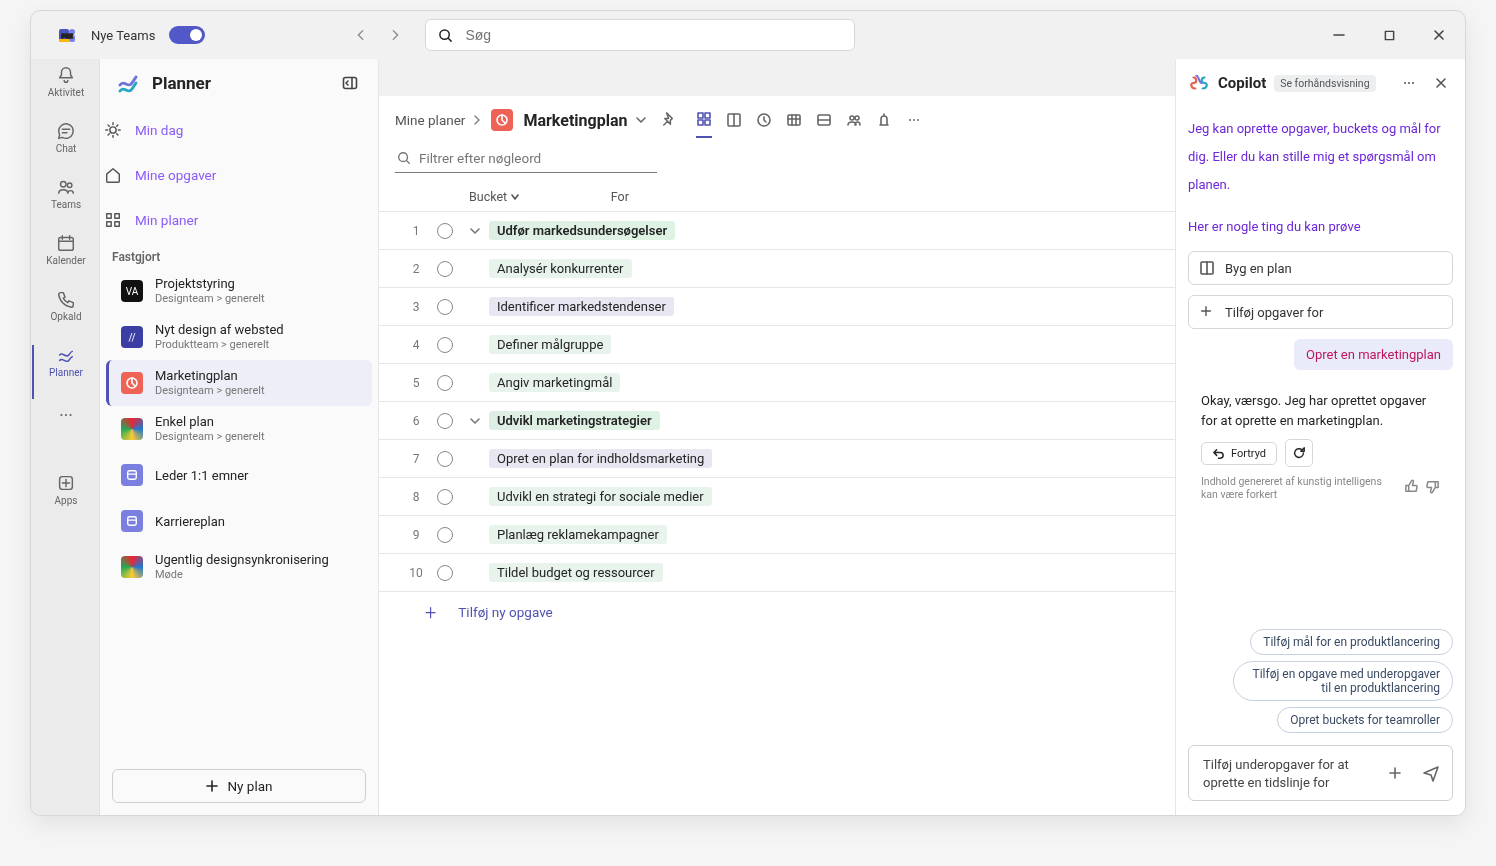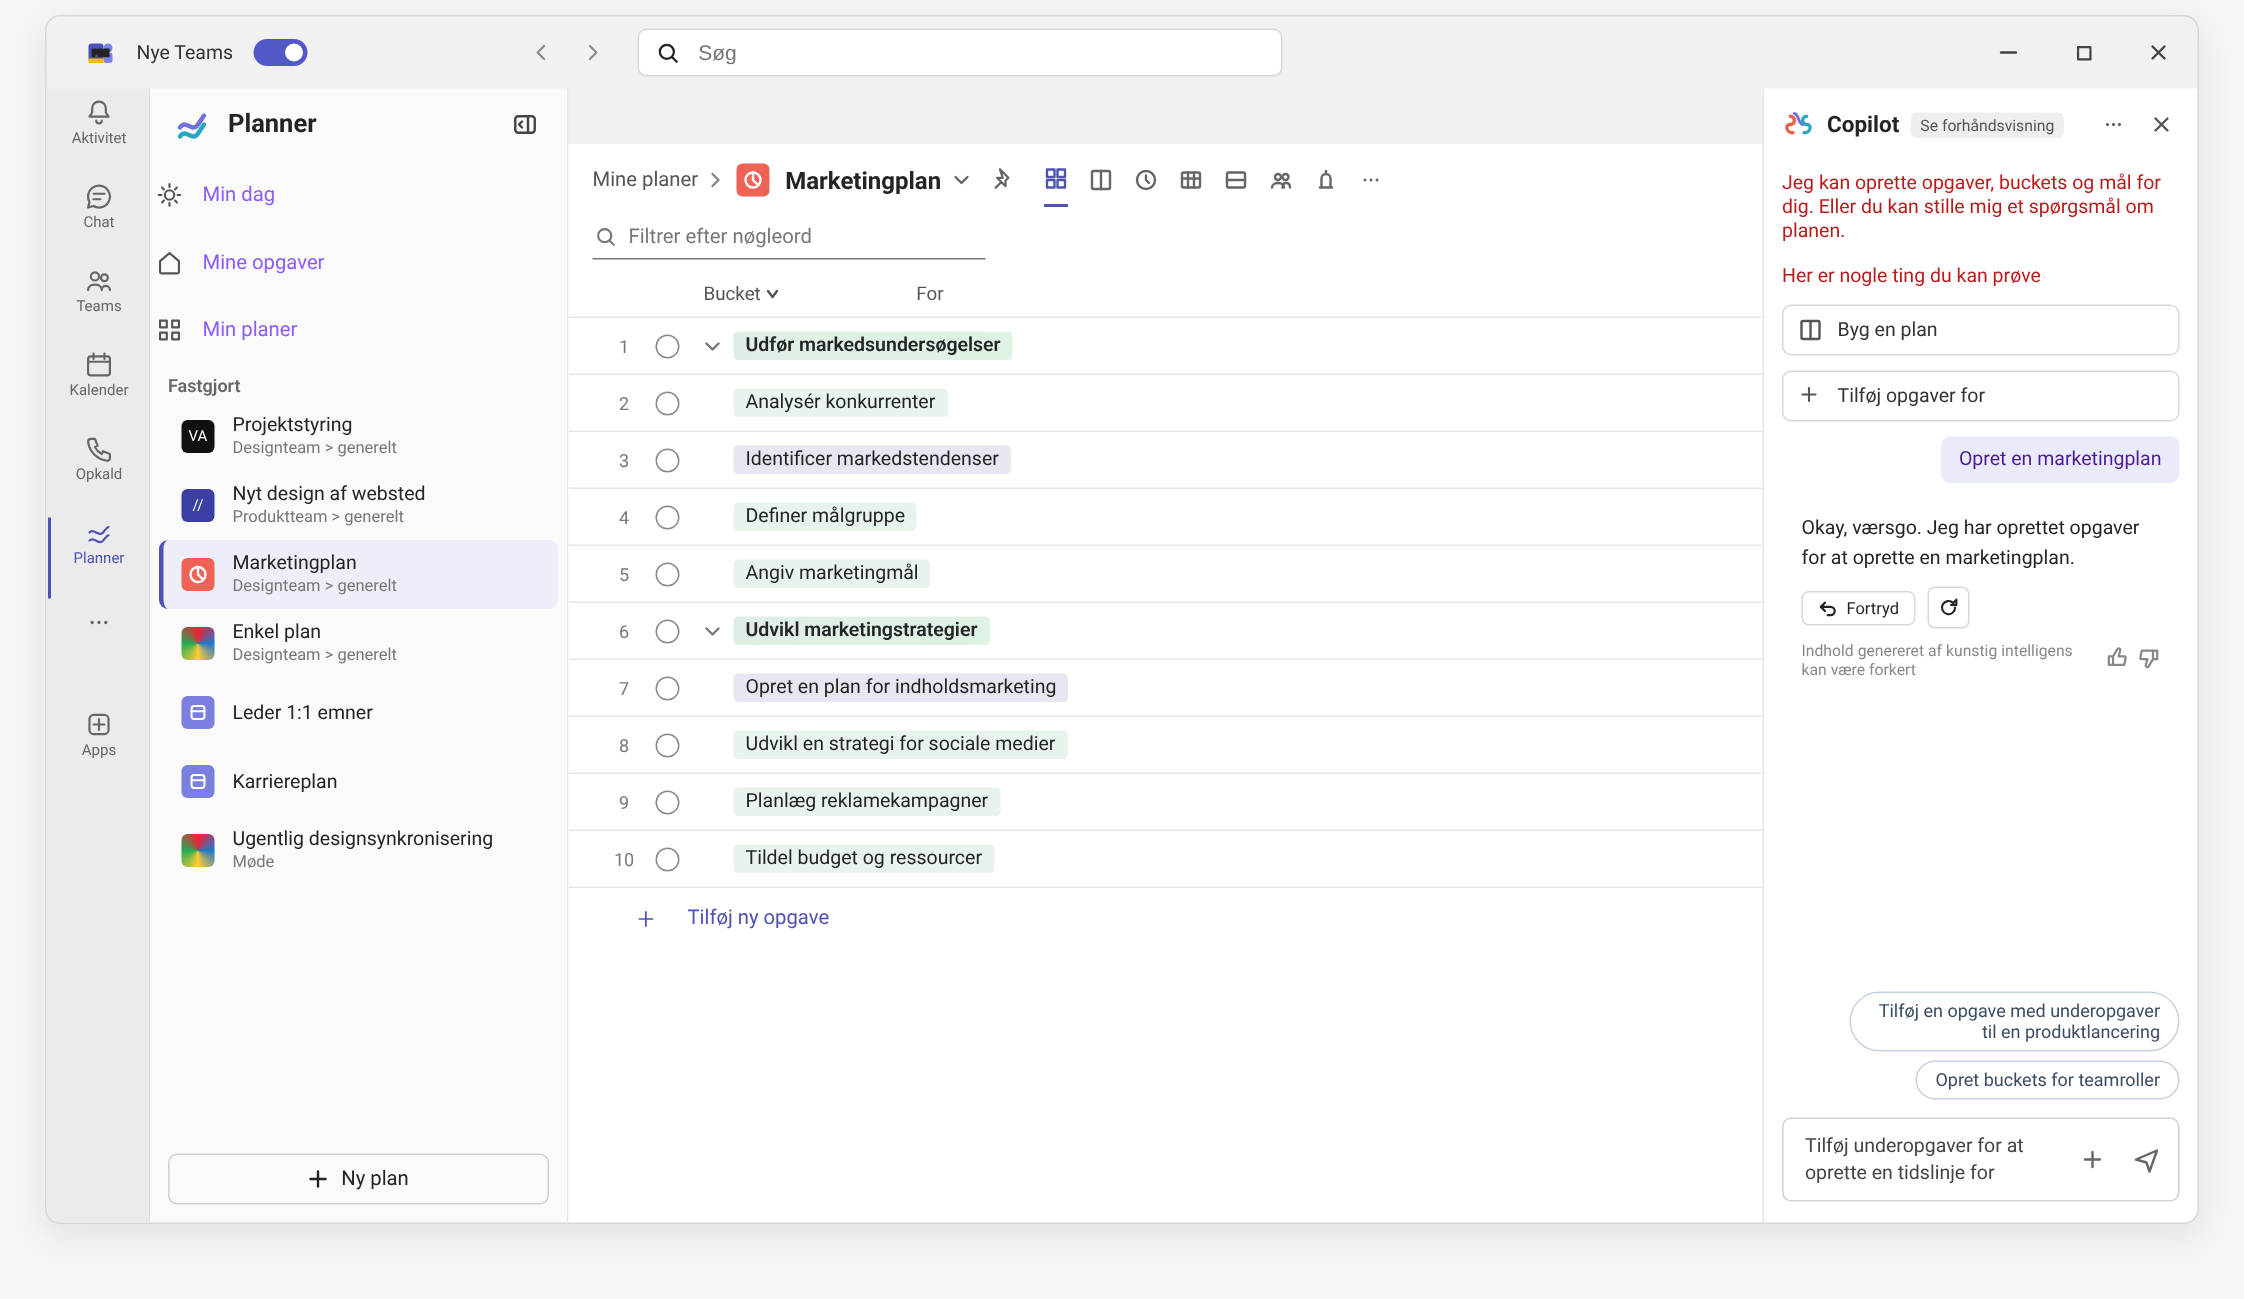--- a/index.html
+++ b/index.html
@@ -107,7 +107,7 @@
   .cp-header .spacer{flex:1;}
   .cp-header .hbtn{width:24px;height:24px;color:#555;display:flex;align-items:center;justify-content:center;}
   .cp-body{ flex:1; overflow:auto; padding:8px 12px 0; display:flex;flex-direction:column; gap:10px; font-size:13px;}
-  .cp-bubble-ai{ color:#b91c1c; line-height:16px;}
+  .cp-bubble-ai{ color:#6d28d9; line-height:28px;}
   .cp-suggestion{ border:1px solid #d7d7d7; border-radius:6px; padding:8px 10px; display:flex; gap:10px; align-items:center; color:#333;}
   .cp-suggestion .ic{width:16px;height:16px;color:#555;}
   .cp-user-bubble{ align-self:flex-end; background:#e9ebfb; border-radius:6px; padding:8px 12px; color:#4c1d95;}

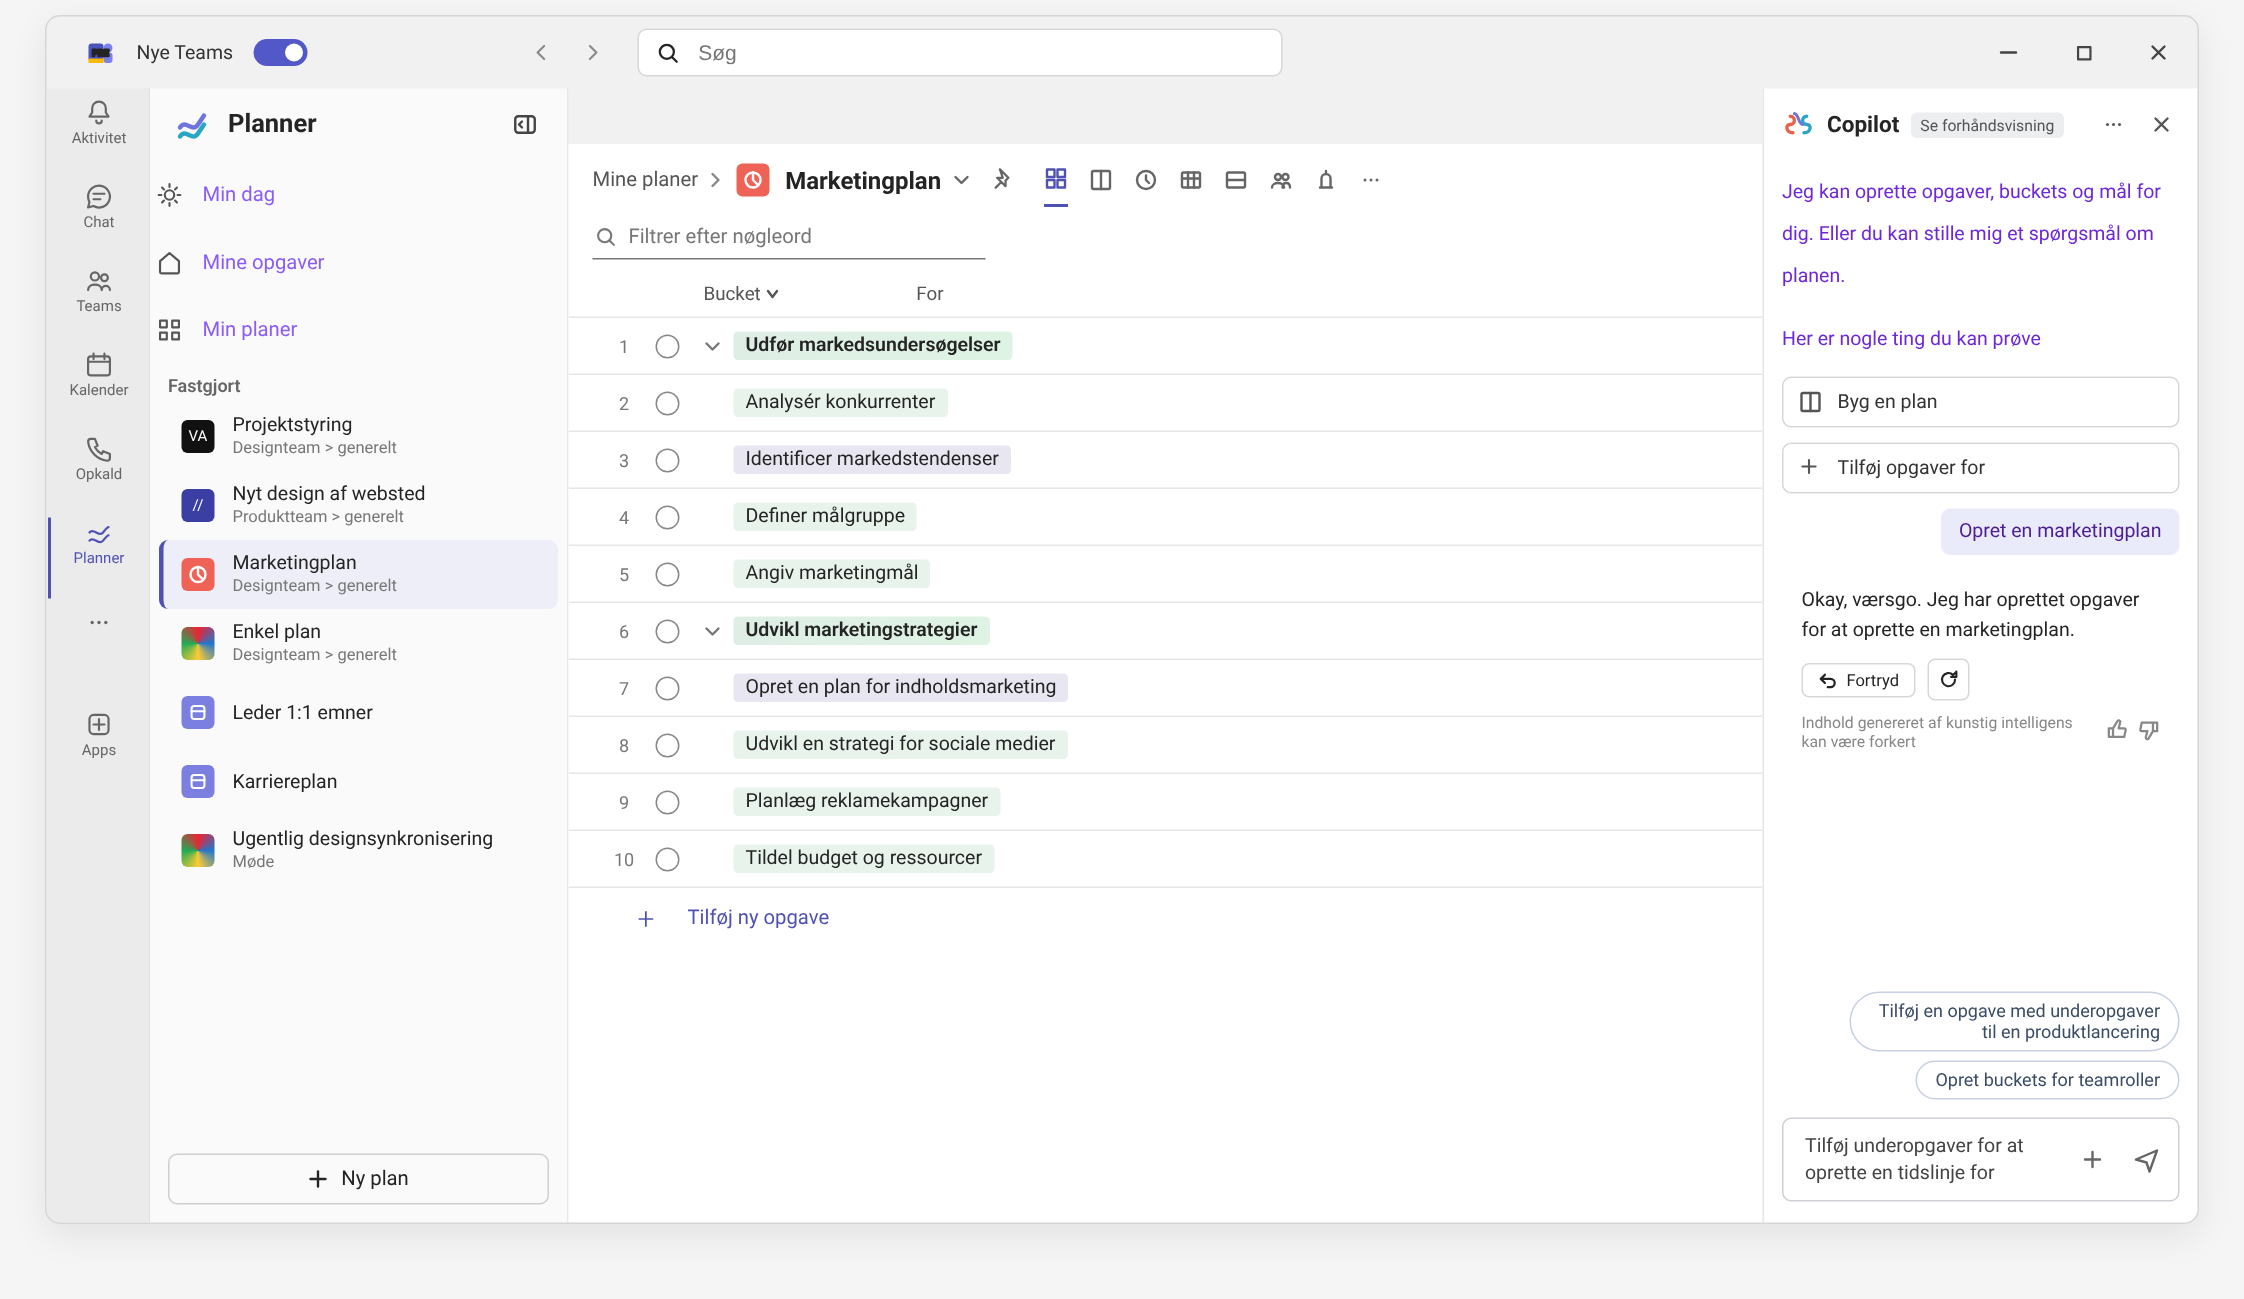--- a/index.html
+++ b/index.html
@@ -110,7 +110,7 @@
   .cp-bubble-ai{ color:#6d28d9; line-height:28px;}
   .cp-suggestion{ border:1px solid #d7d7d7; border-radius:6px; padding:8px 10px; display:flex; gap:10px; align-items:center; color:#333;}
   .cp-suggestion .ic{width:16px;height:16px;color:#555;}
-  .cp-user-bubble{ align-self:flex-end; background:#e9ebfb; border-radius:6px; padding:8px 12px; color:#4c1d95;}
+  .cp-user-bubble{ align-self:flex-end; background:#e9ebfb; border-radius:6px; padding:8px 12px; color:#be185d;}
   .cp-ai-reply{ border:1.5px solid transparent; border-radius:8px; padding:10px 12px; background:#fff; position:relative; background-clip:padding-box;}
   .cp-ai-reply::before{content:"";position:absolute;inset:-1.5px;border-radius:8px;background:linear-gradient(90deg,#6f74dd,#2aa6c5);z-index:-1;}
   .cp-ai-text{ line-height:20px;}

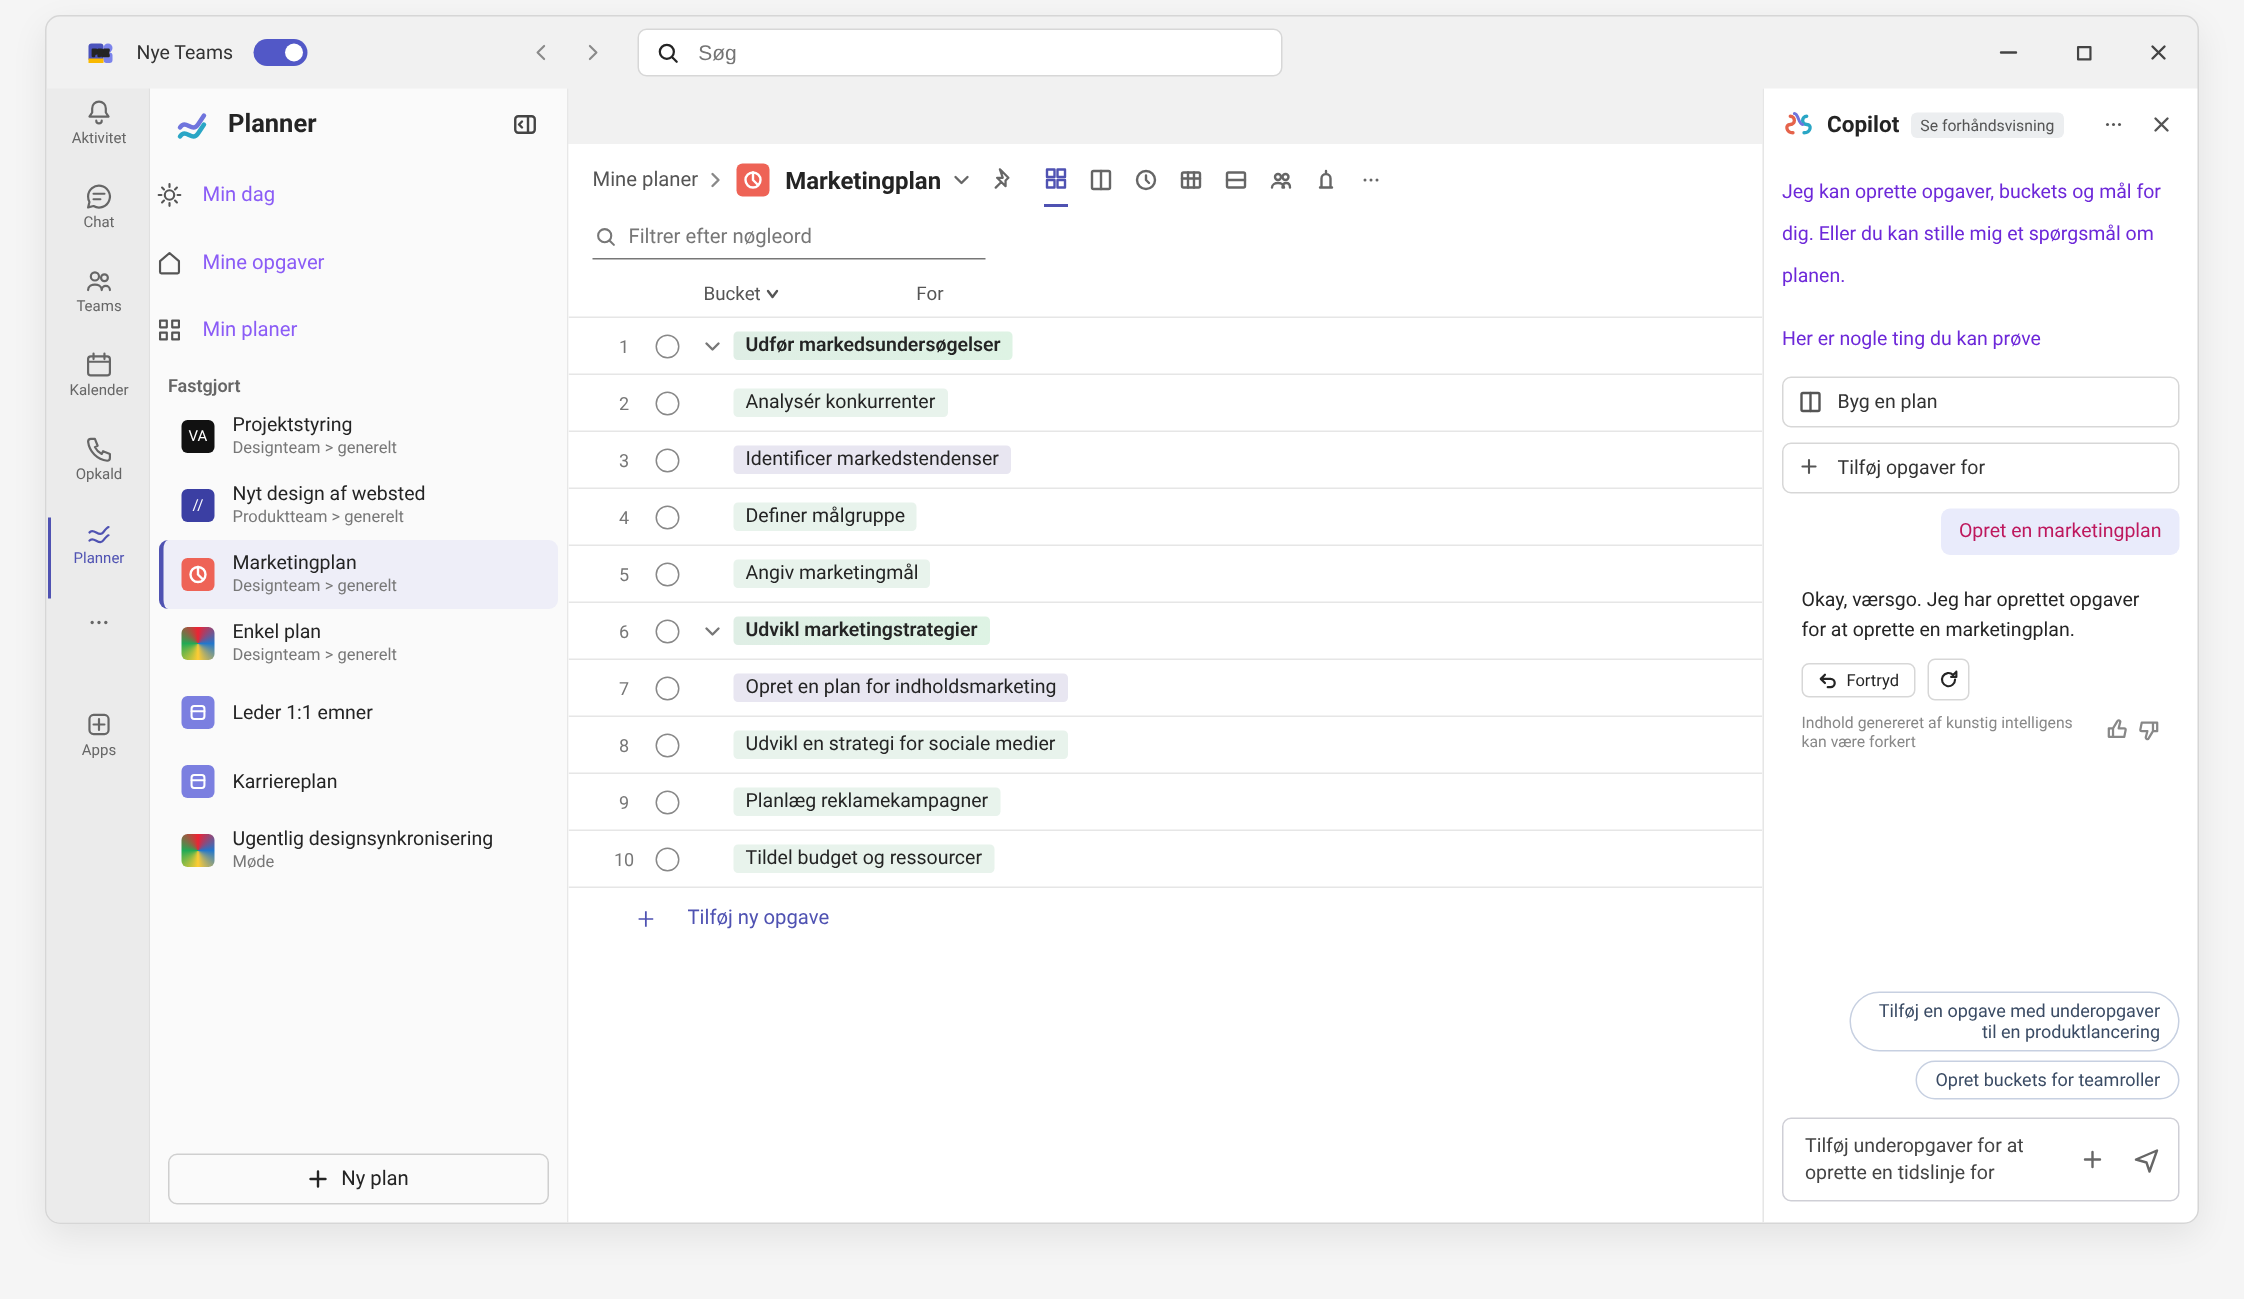--- a/index.html
+++ b/index.html
@@ -635,6 +635,7 @@
         </div>
 
         <div class="cp-chips">
+          <div class="chip">Tilføj mål for en produktlancering</div>
           <div class="chip">Tilføj en opgave med underopgaver til en produktlancering</div>
           <div class="chip">Opret buckets for teamroller</div>
         </div>

